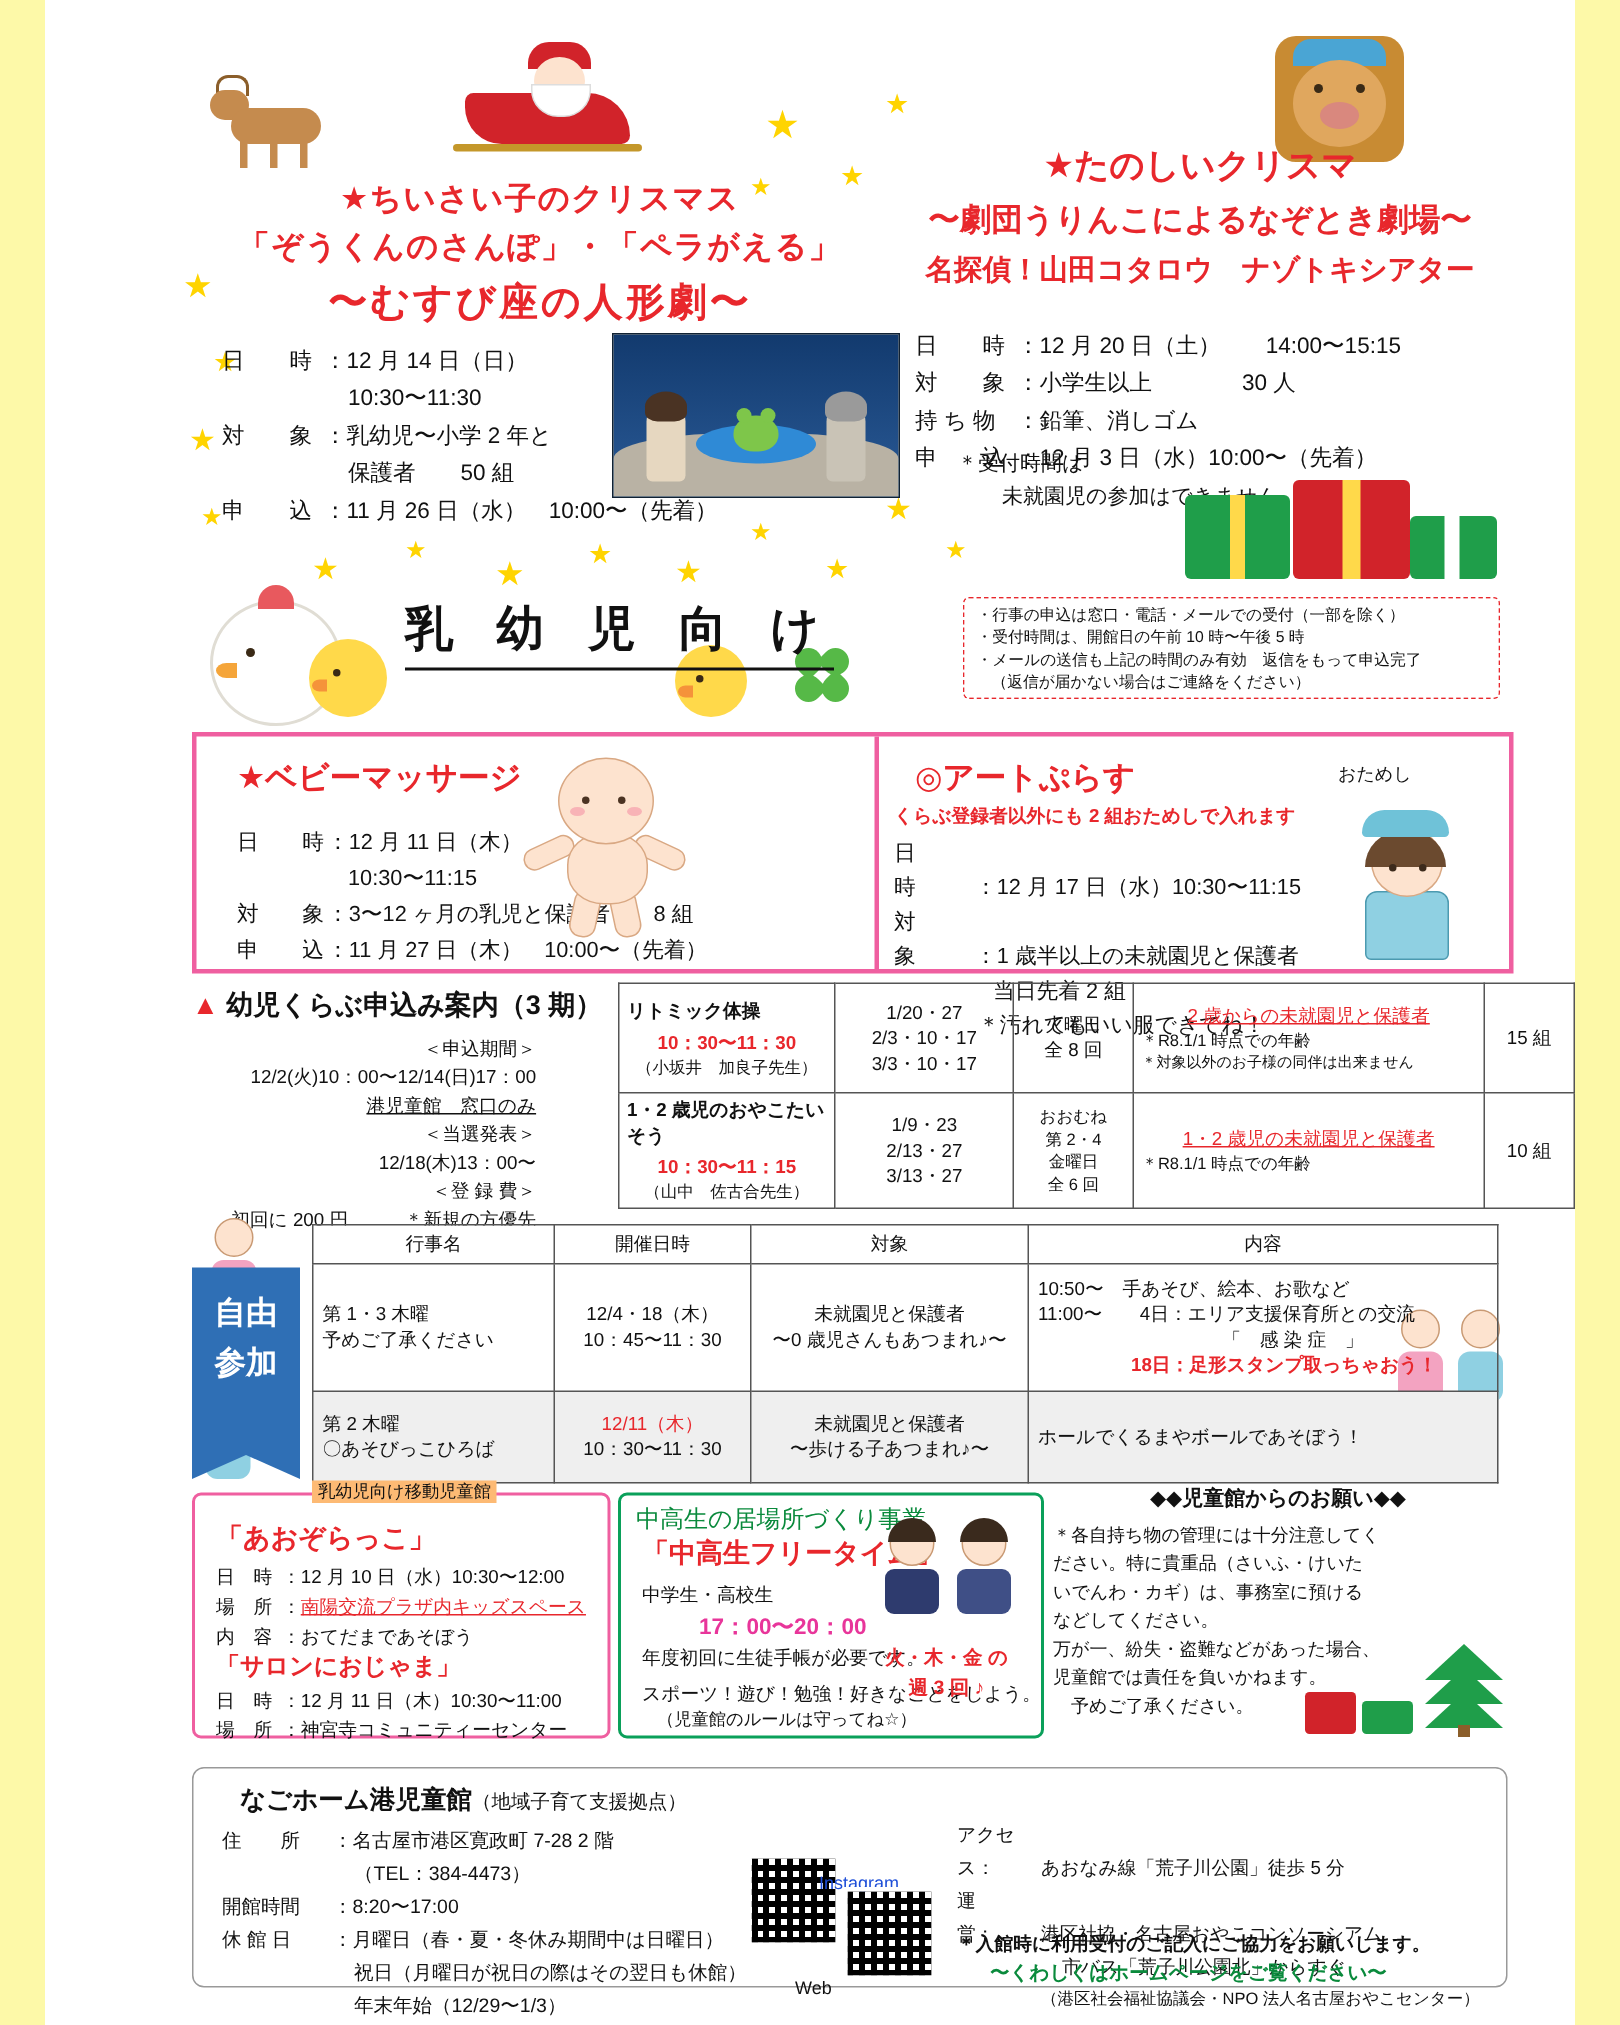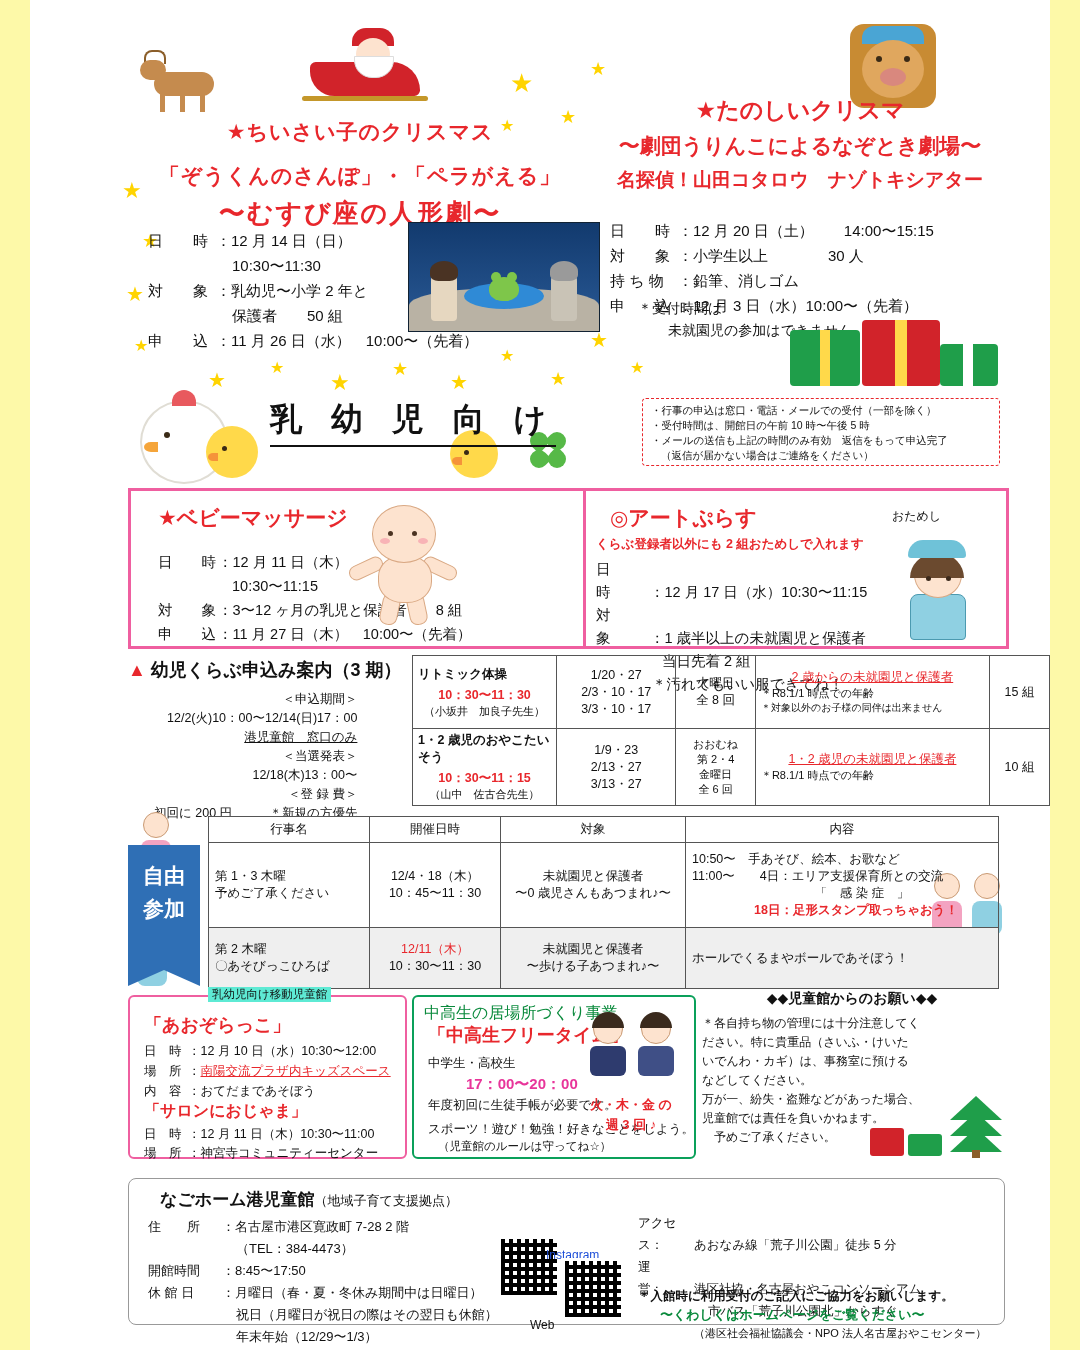--- a/index.html
+++ b/index.html
@@ -26,7 +26,7 @@
     text-align:center;color:#e8272c;font-weight:bold;
   }
   .title1 .l1{font-size:21px;letter-spacing:1px;}
-  .title1 .l2{font-size:21px;margin-top:16px;letter-spacing:1px;}
+  .title1 .l2{font-size:21px;margin-top:4px;letter-spacing:1px;}
   .title1 .l3{font-size:26px;margin-top:6px;letter-spacing:2px;}
   .info1{position:absolute;left:118px;top:228px;font-size:15px;line-height:25px;color:#111;}
   .info1 .row{white-space:nowrap;}

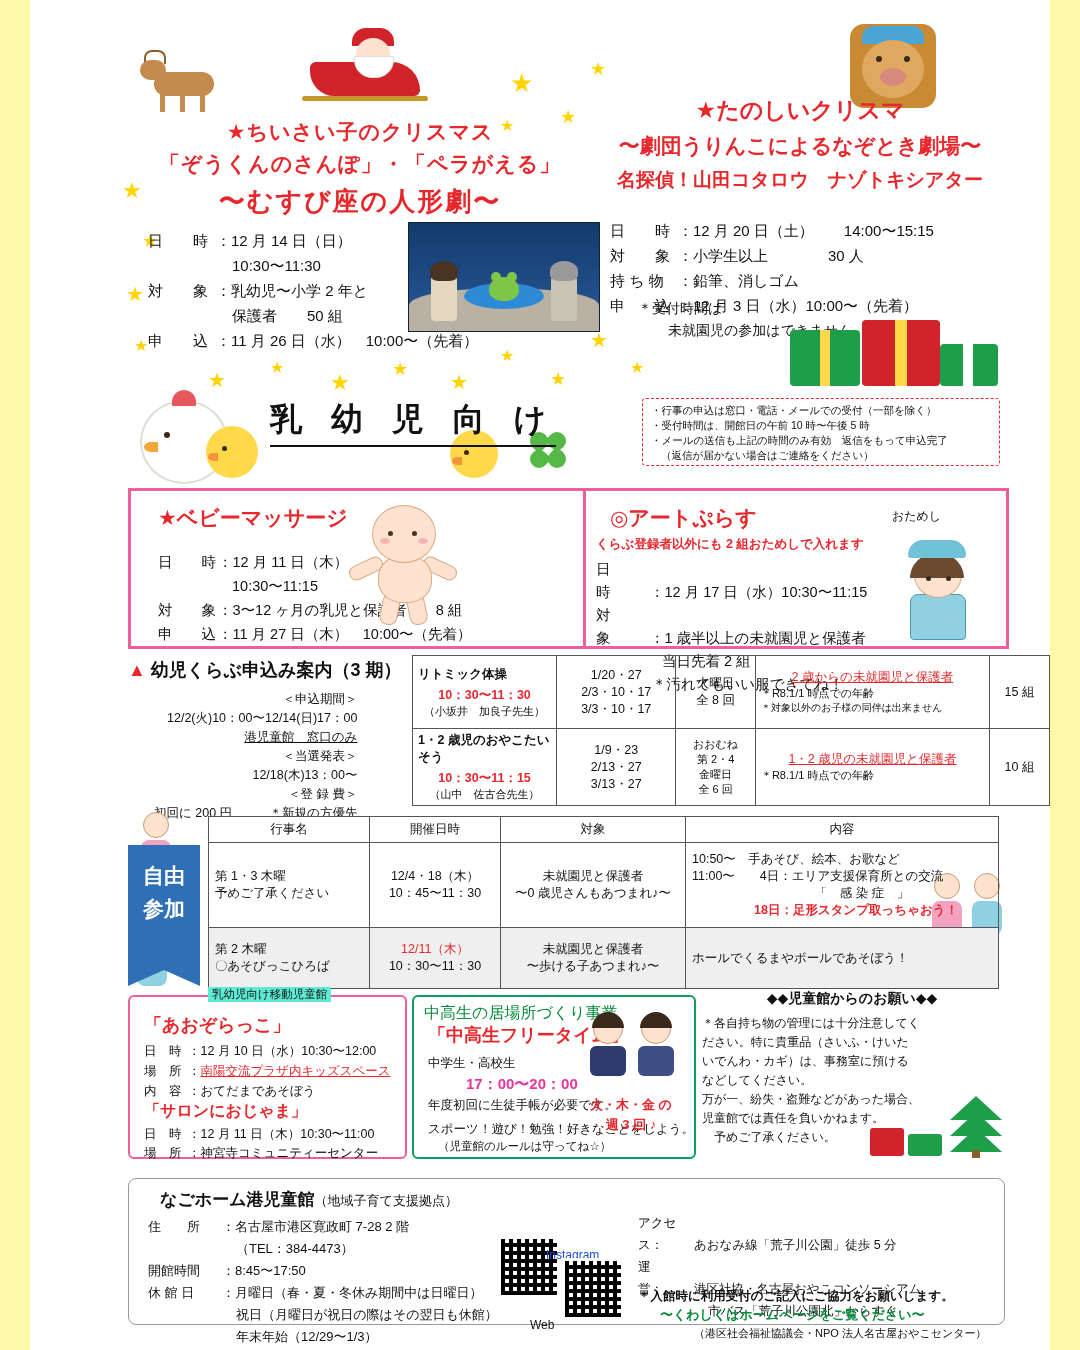--- a/index.html
+++ b/index.html
@@ -123,7 +123,7 @@
 
   
   .p1{position:absolute;left:98px;top:995px;width:275px;height:160px;border:2px solid #ef5fa0;border-radius:6px;background:#fff;}
-  .p1 .cap{position:absolute;left:78px;top:-10px;font-size:11.5px;background:#5eead4;padding:0 4px;color:#111;}
+  .p1 .cap{position:absolute;left:78px;top:-10px;font-size:11.5px;background:#fdba74;padding:0 4px;color:#111;}
   .p1 .h{position:absolute;left:14px;top:16px;font-size:18px;font-weight:bold;color:#e8272c;}
   .p1 .body{position:absolute;left:14px;top:44px;font-size:12.5px;line-height:20px;color:#111;}
   .p1 .h2{position:absolute;left:14px;top:104px;font-size:16px;font-weight:bold;color:#e8272c;}

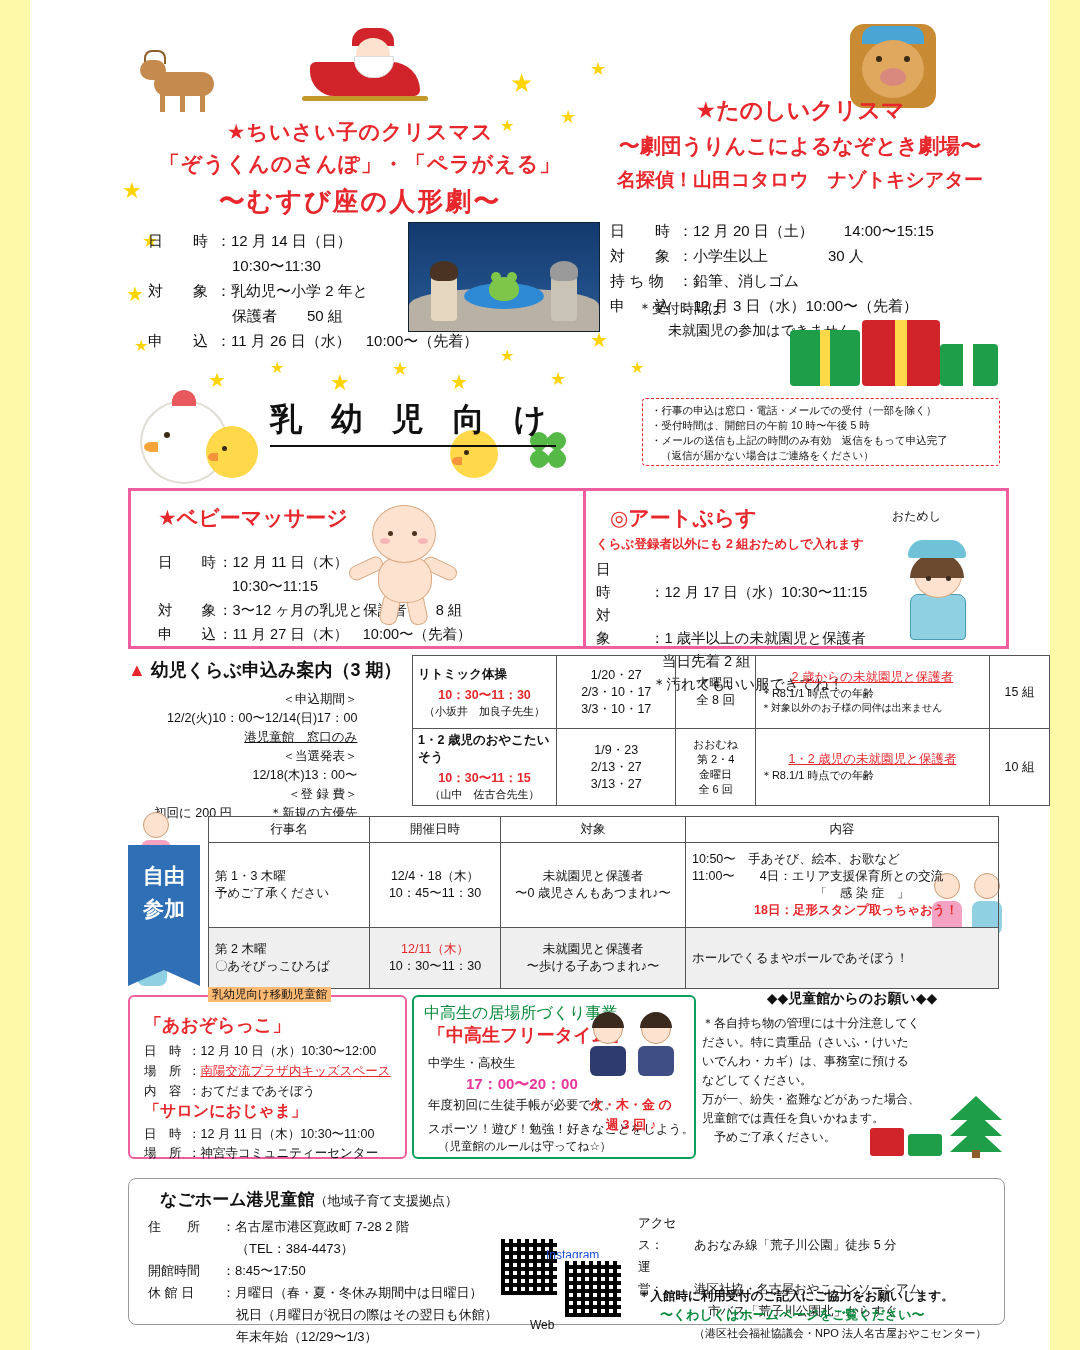--- a/index.html
+++ b/index.html
@@ -607,7 +607,7 @@
   <div class="f-left">
     <div><span class="lbl">住　　所</span>：<span>名古屋市港区寛政町 7-28 2 階</span></div>
     <div style="padding-left:88px;">（TEL：384-4473）</div>
-    <div><span class="lbl">開館時間</span>：<span>8:45〜17:50</span></div>
+    <div><span class="lbl">開館時間</span>：<span>8:20〜17:00</span></div>
     <div><span class="lbl">休 館 日</span>：<span>月曜日（春・夏・冬休み期間中は日曜日）</span></div>
     <div style="padding-left:88px;">祝日（月曜日が祝日の際はその翌日も休館）</div>
     <div style="padding-left:88px;">年末年始（12/29〜1/3）</div>

